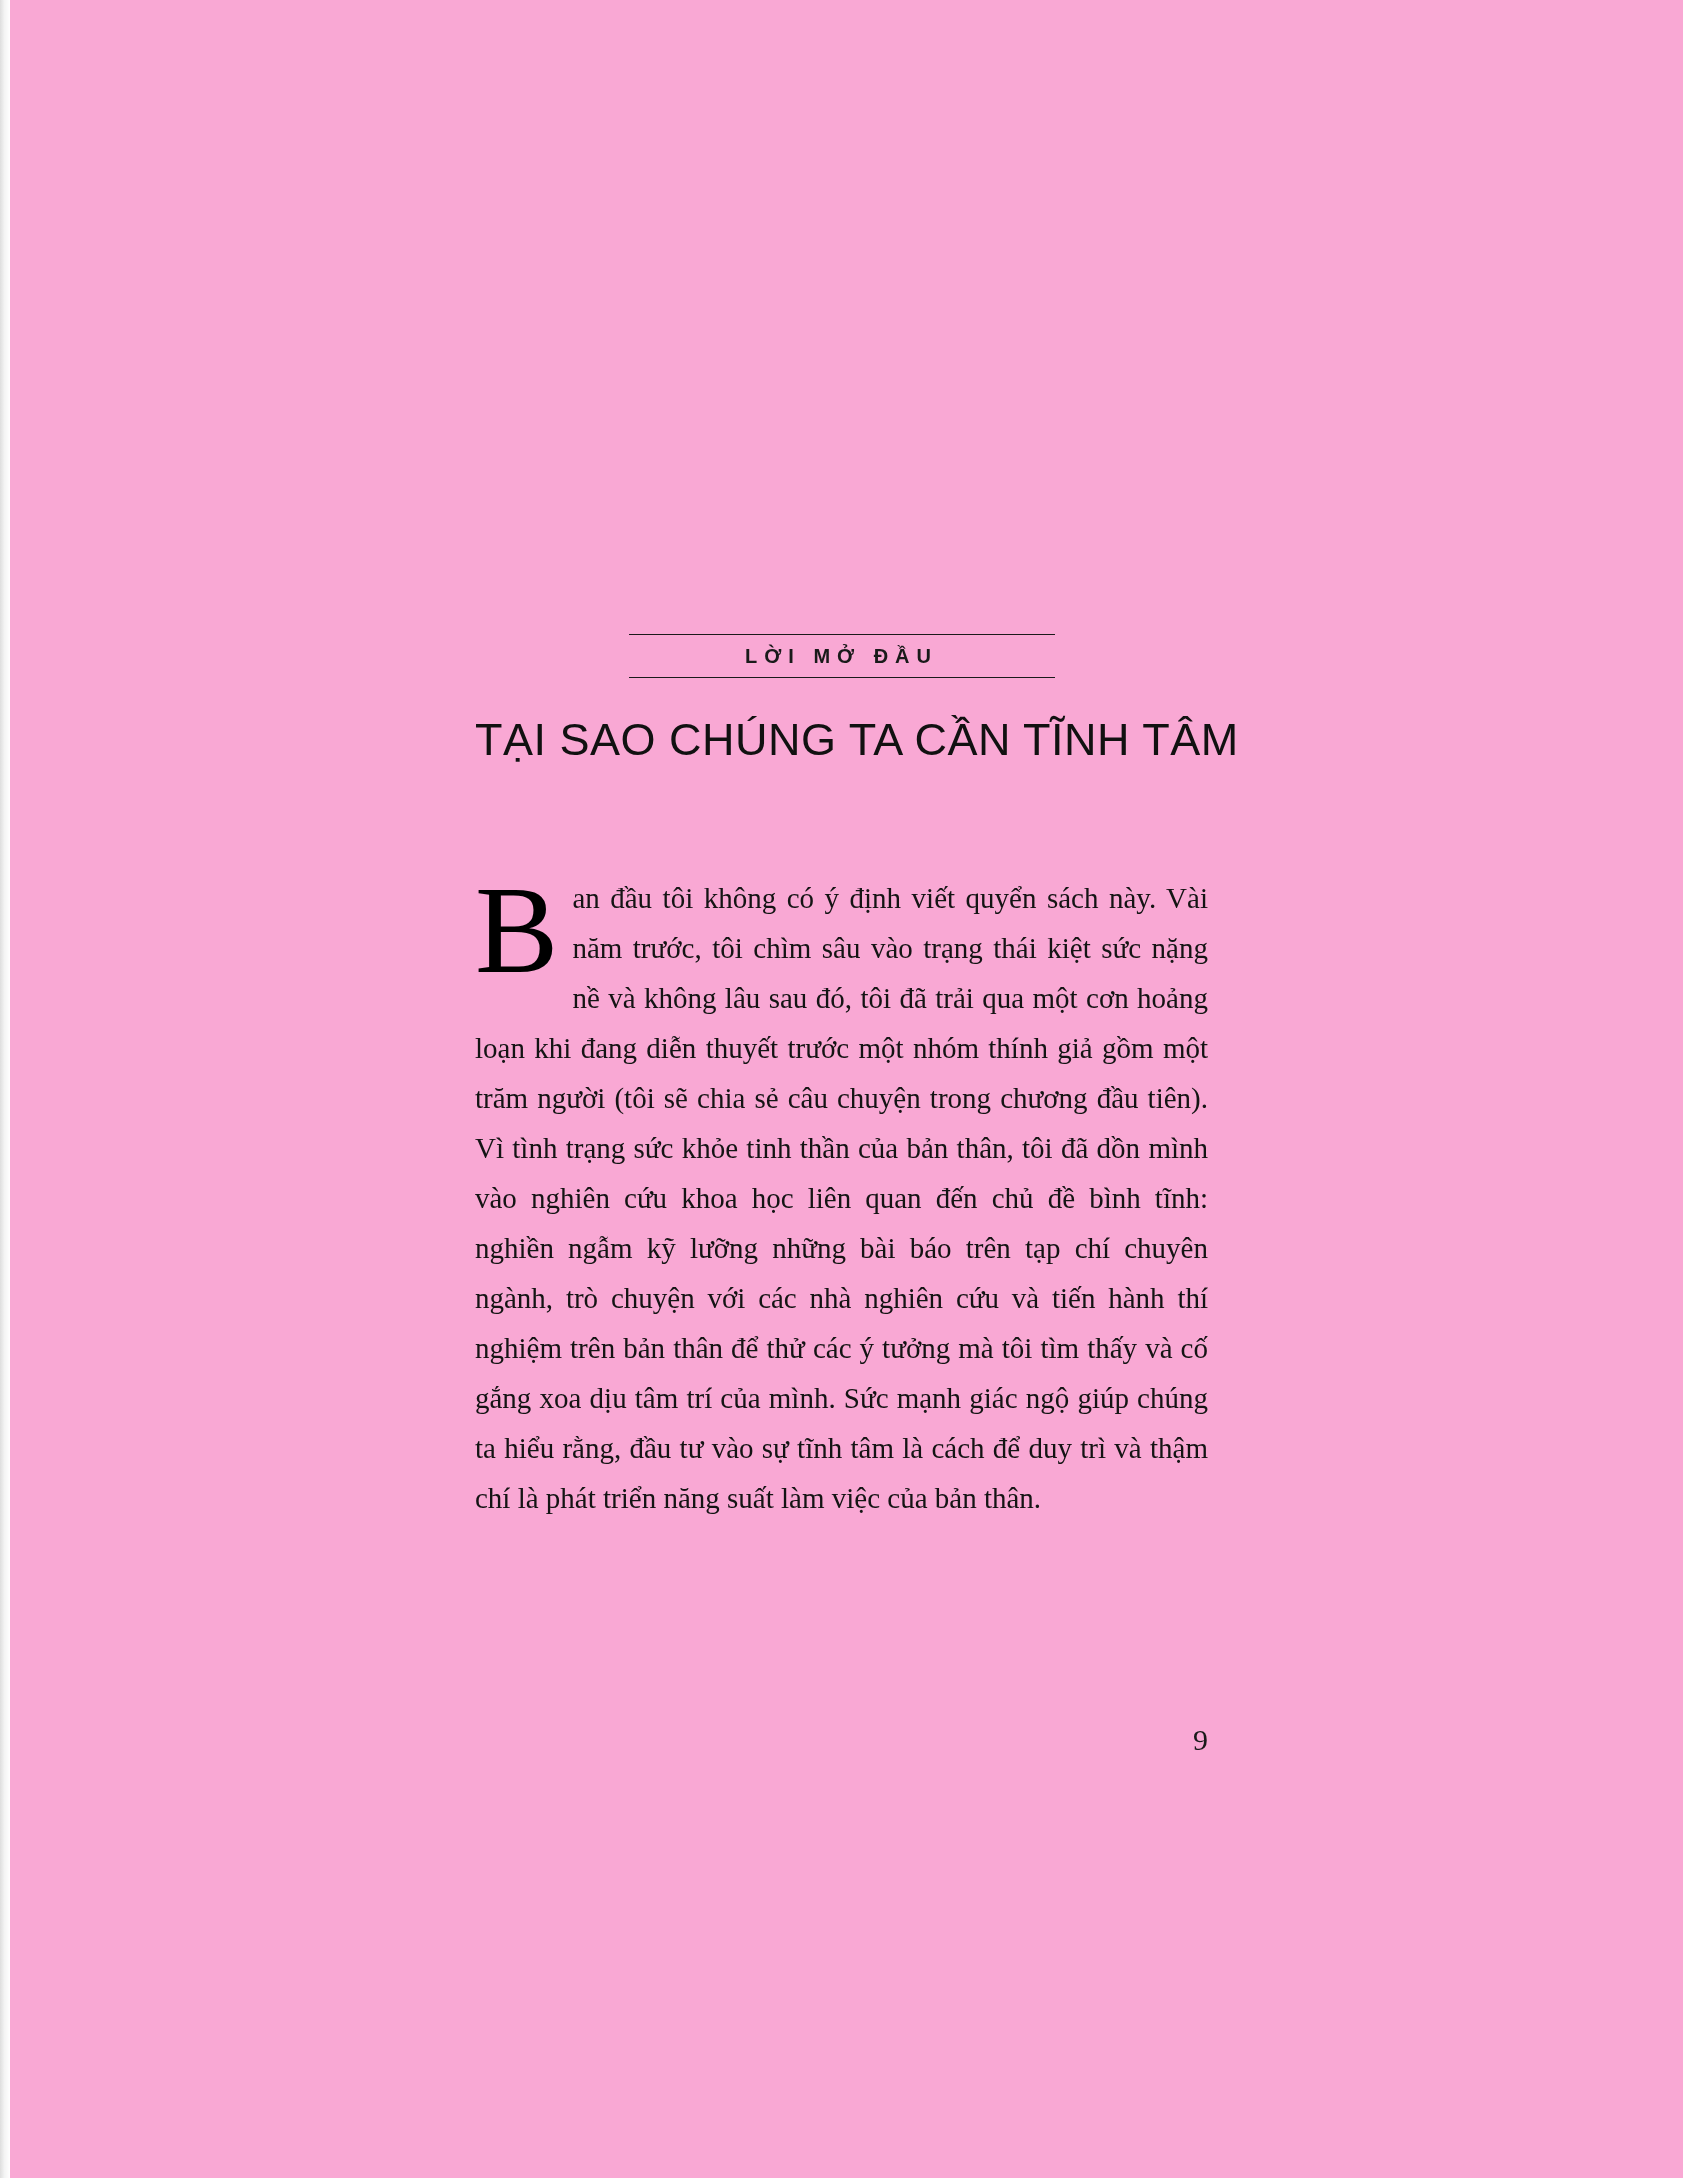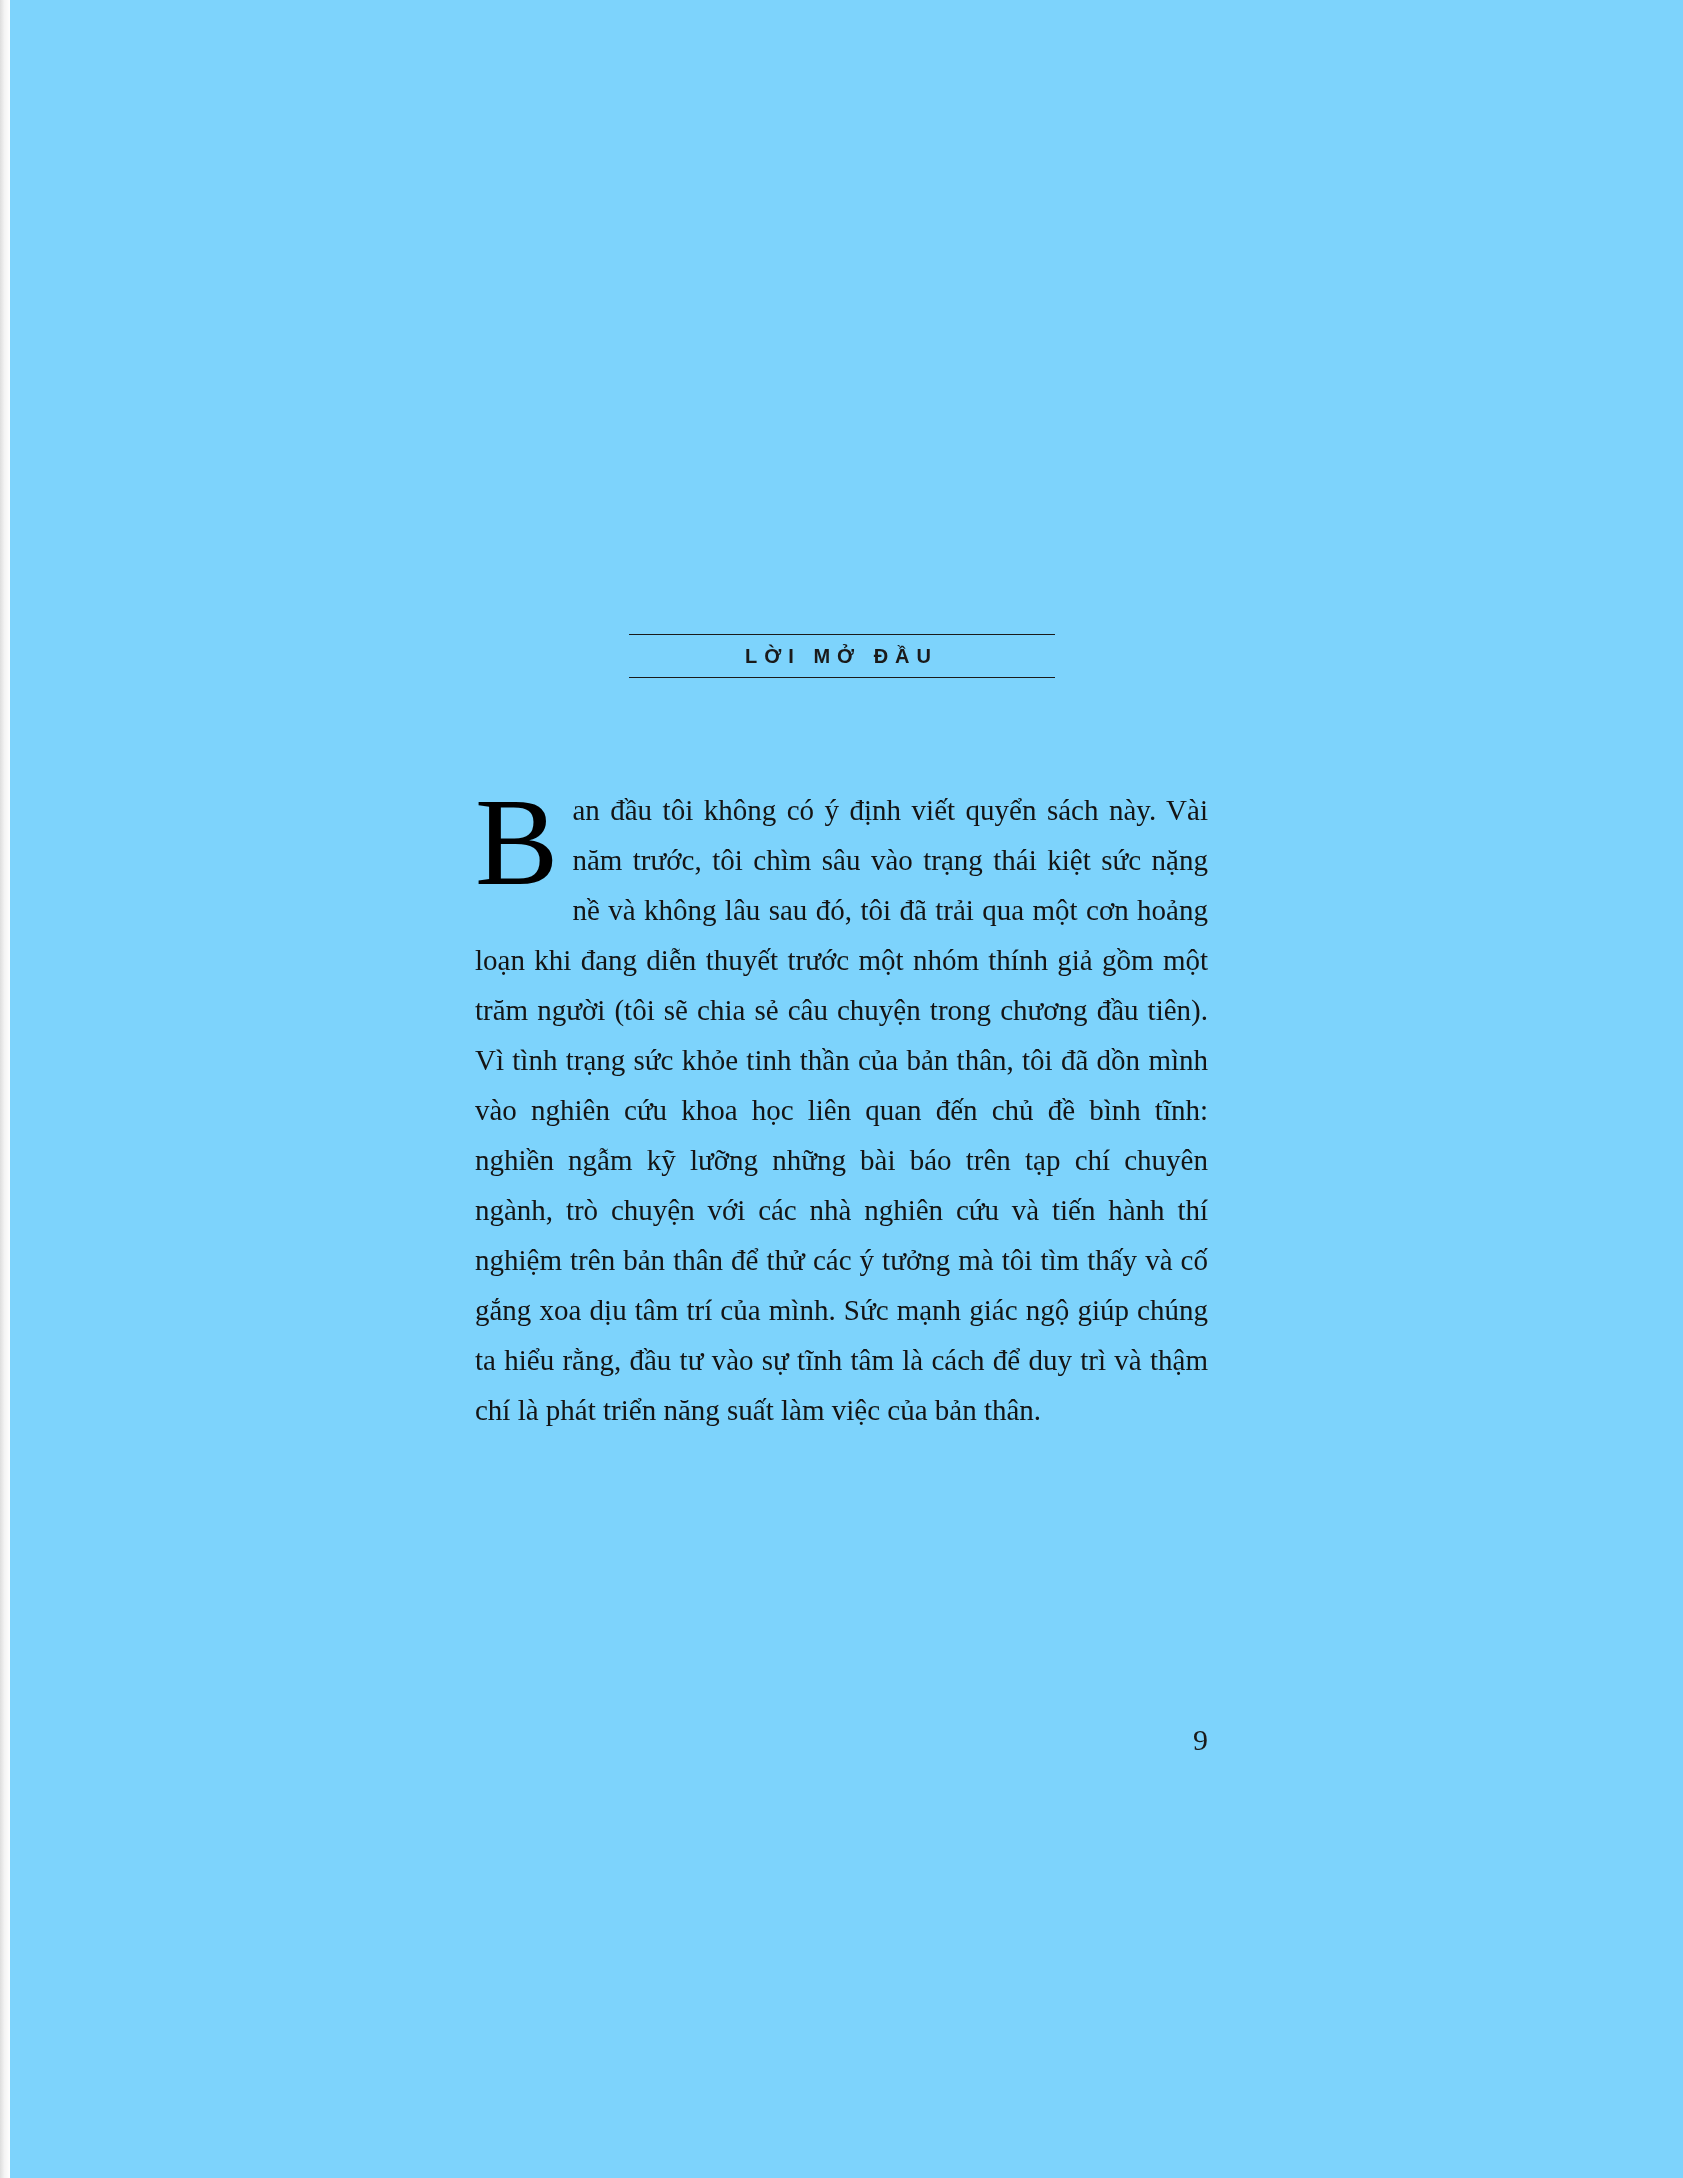--- a/index.html
+++ b/index.html
@@ -20,7 +20,7 @@
   .page {
     position: absolute;
     inset: 0;
-    background: #7dd3fc;
+    background: #f9a8d4;
   }
 
   

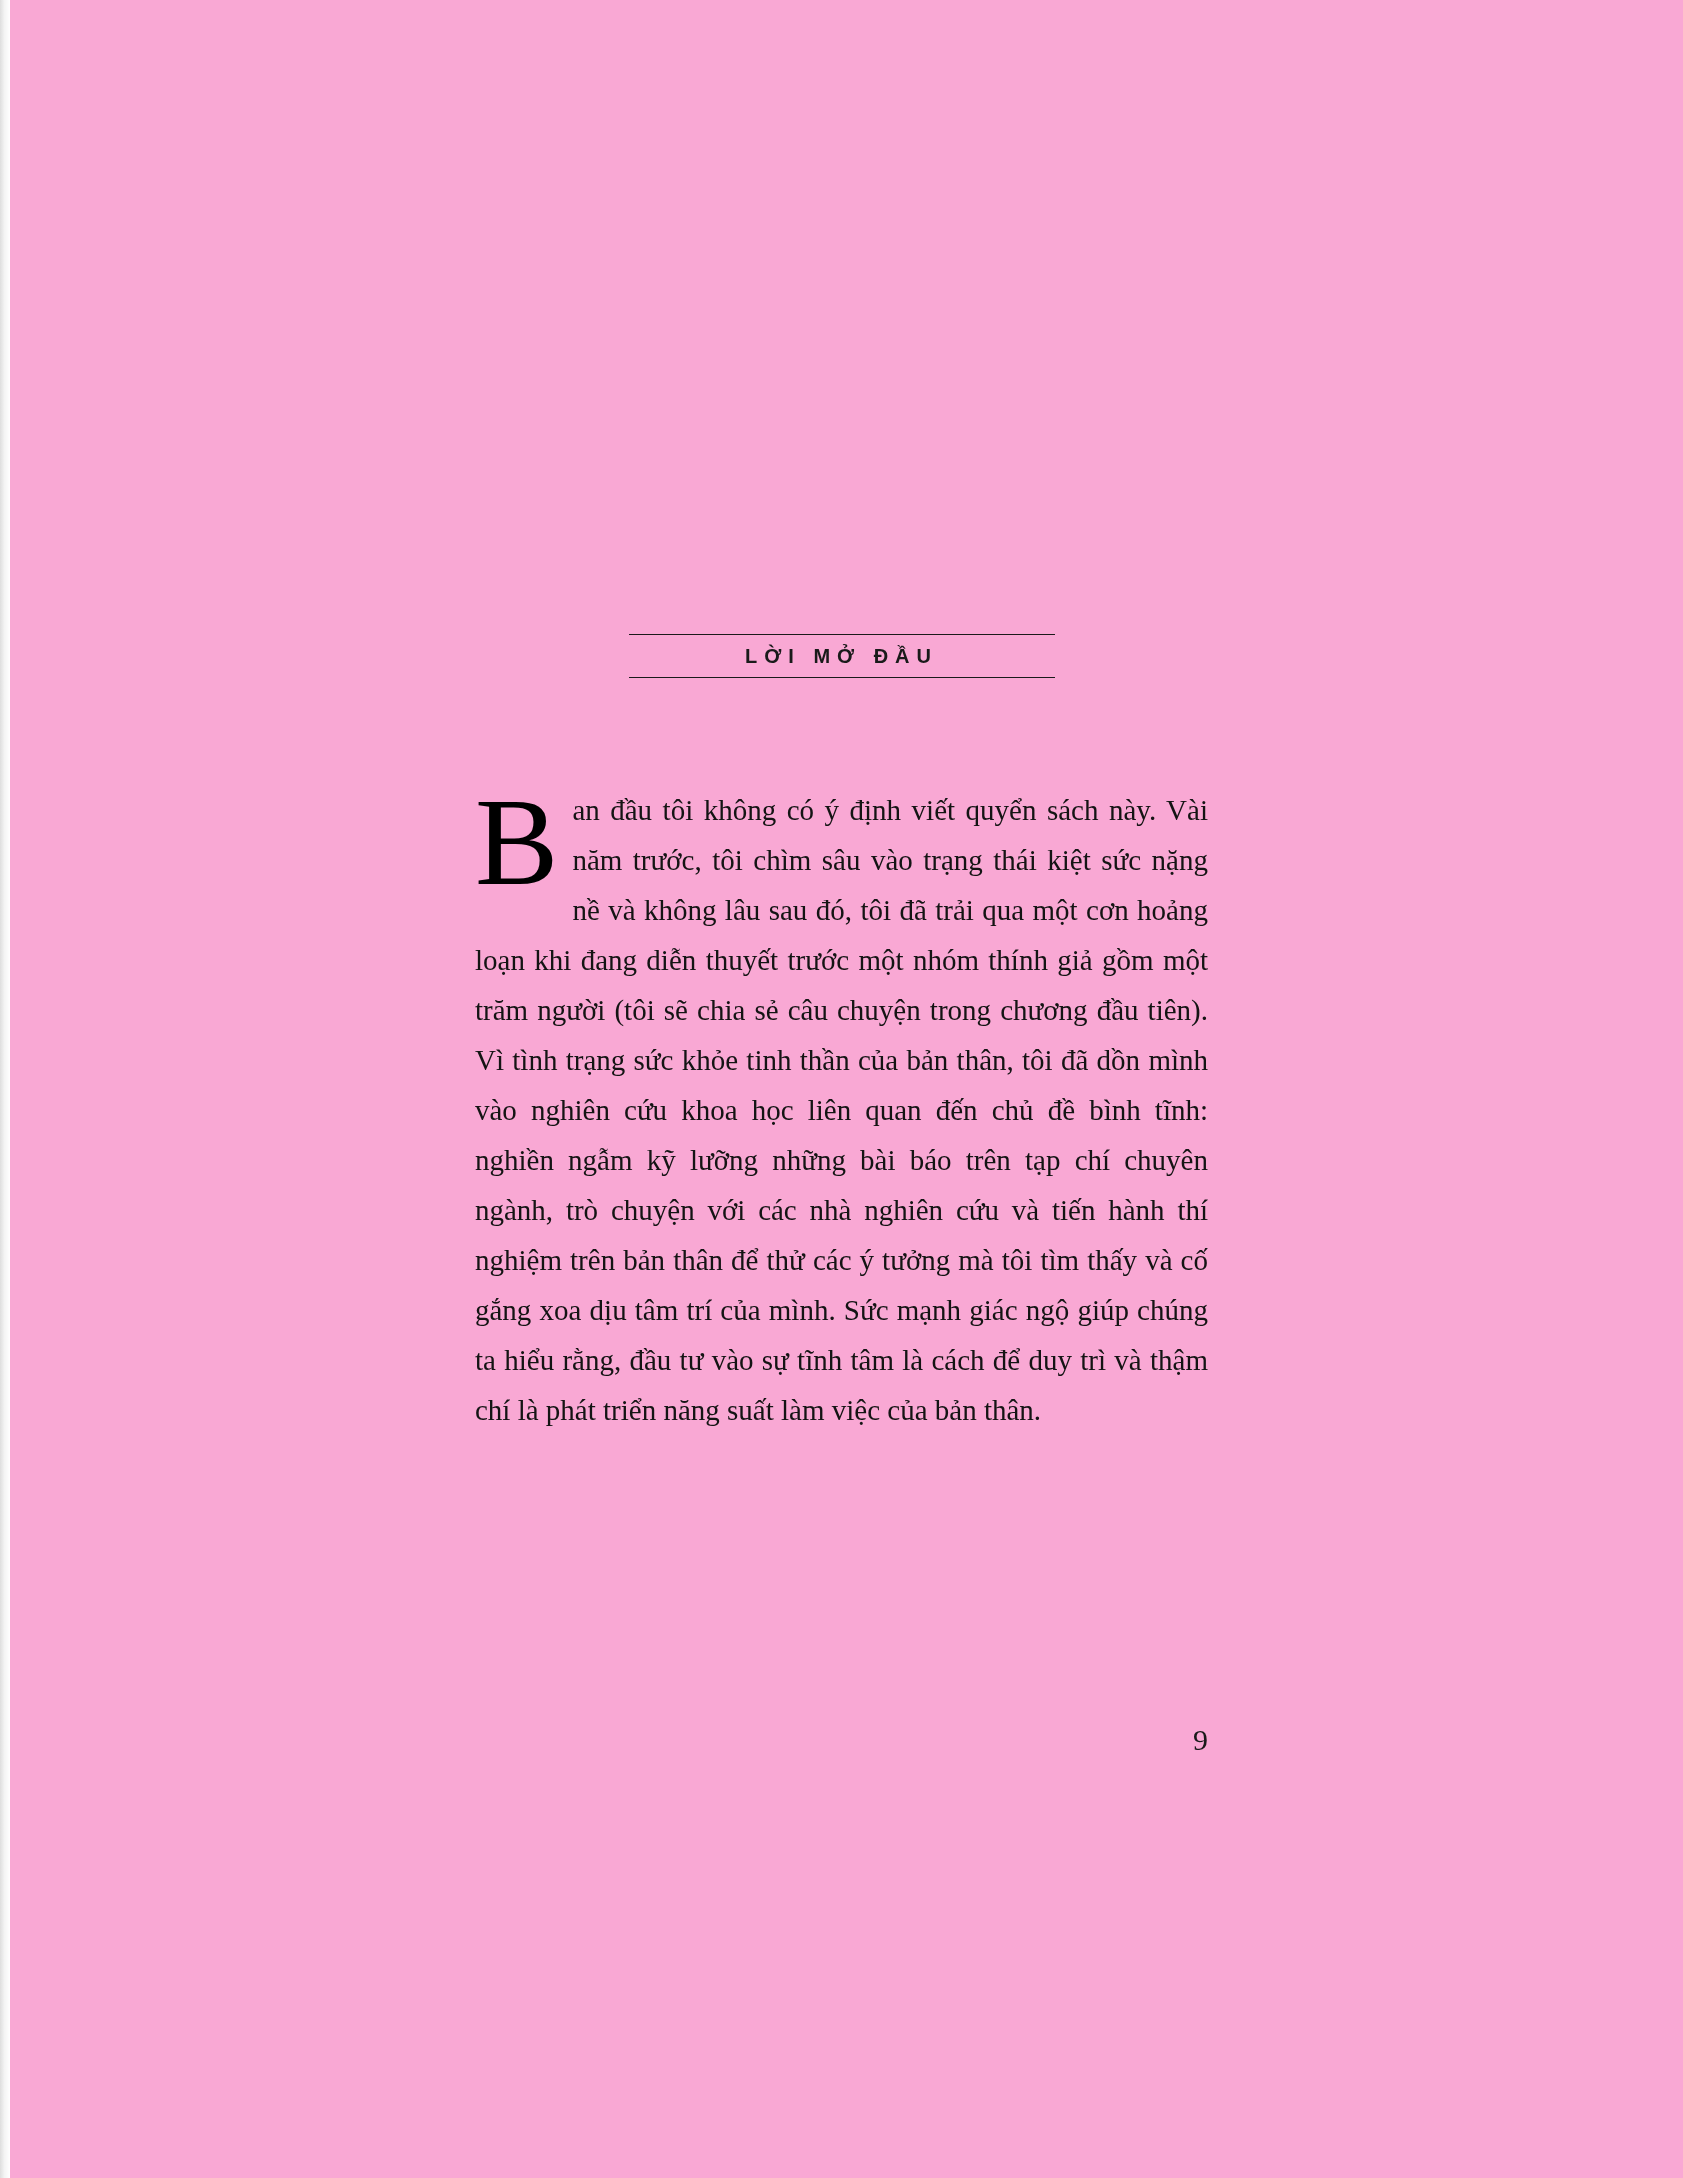--- a/index.html
+++ b/index.html
@@ -137,6 +137,7 @@
       <div class="rule-bottom"></div>
     </div>
 
+    <h1 class="chapter-title">TẠI SAO CHÚNG TA CẦN TĨNH TÂM</h1>
 
     <div class="body-block">
       <p class="body">

